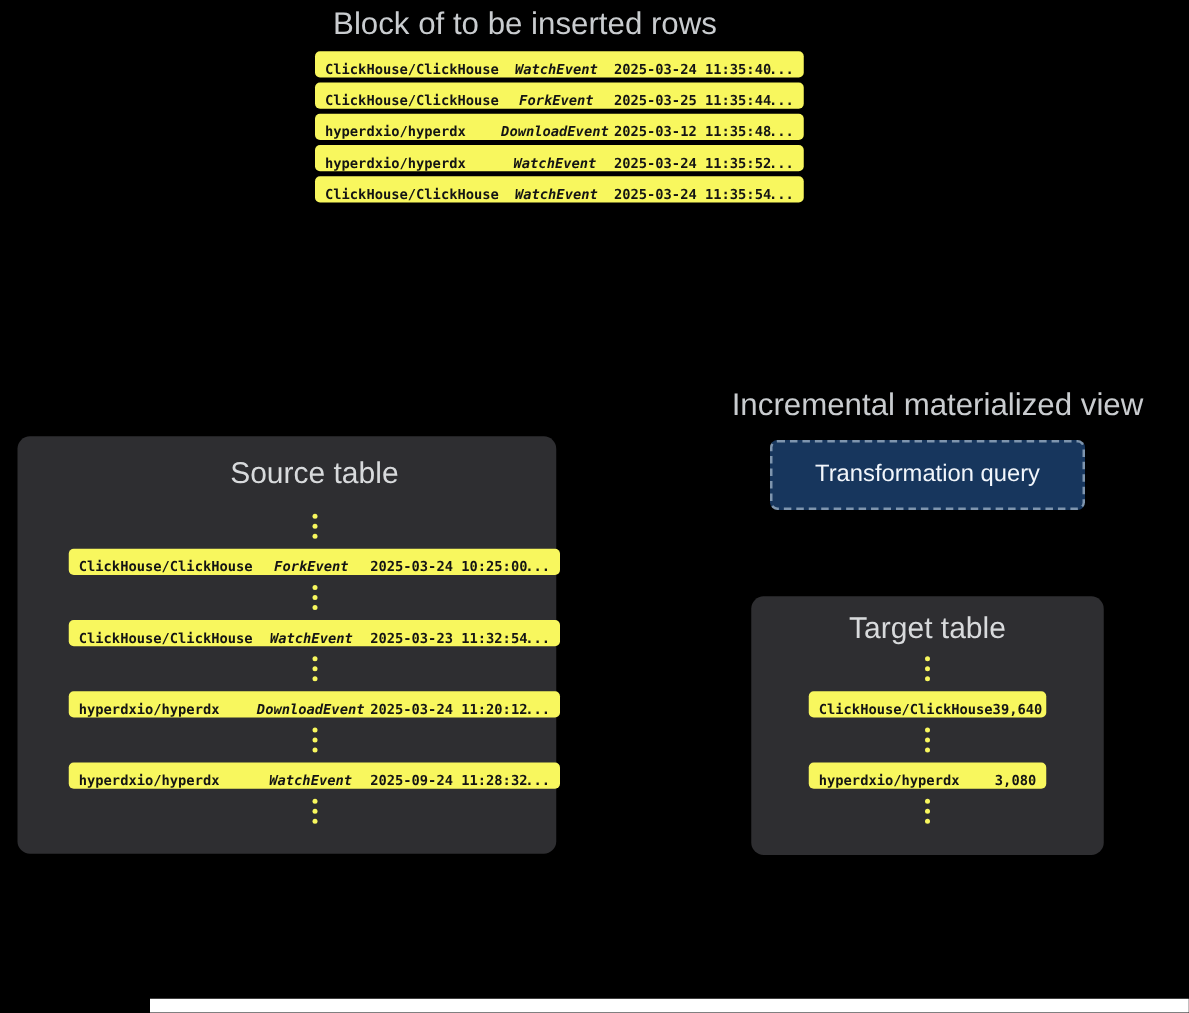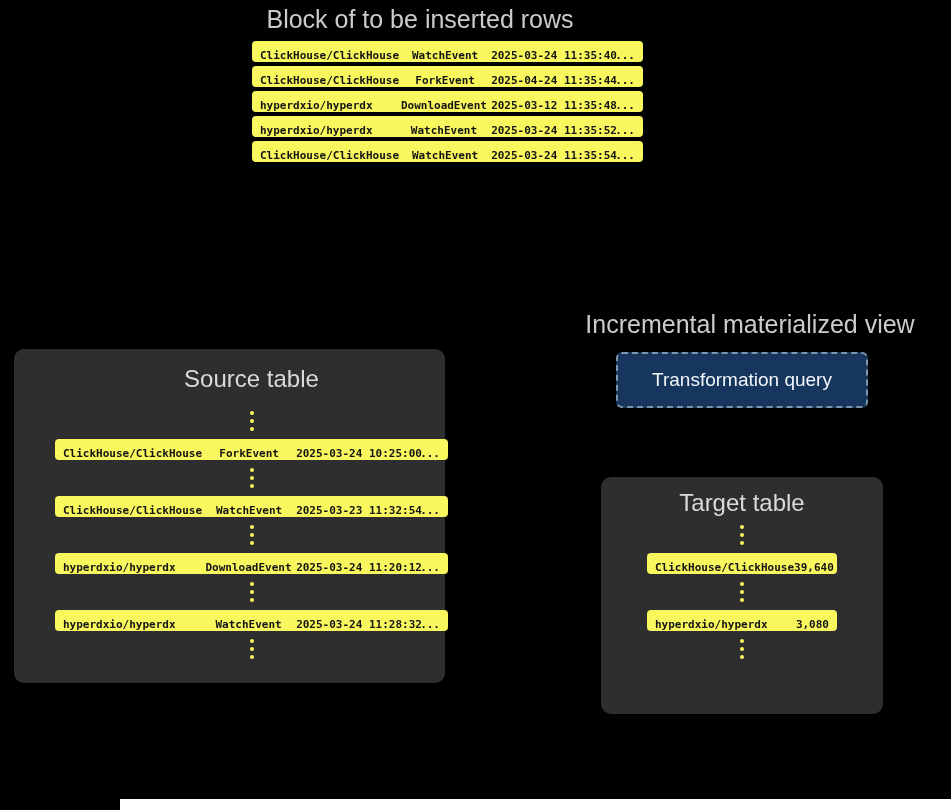--- a/index.html
+++ b/index.html
@@ -43,7 +43,7 @@
     white-space:nowrap;
   }
   .yrow .c-repo{width:142px;text-align:left;}
-  .yrow .c-event{width:98px;text-align:center;}
+  .yrow .c-event{width:98px;text-align:center;font-style:italic;}
   .yrow .c-time{width:124px;text-align:left;}
   .yrow .c-more{flex:1;text-align:right;}
   

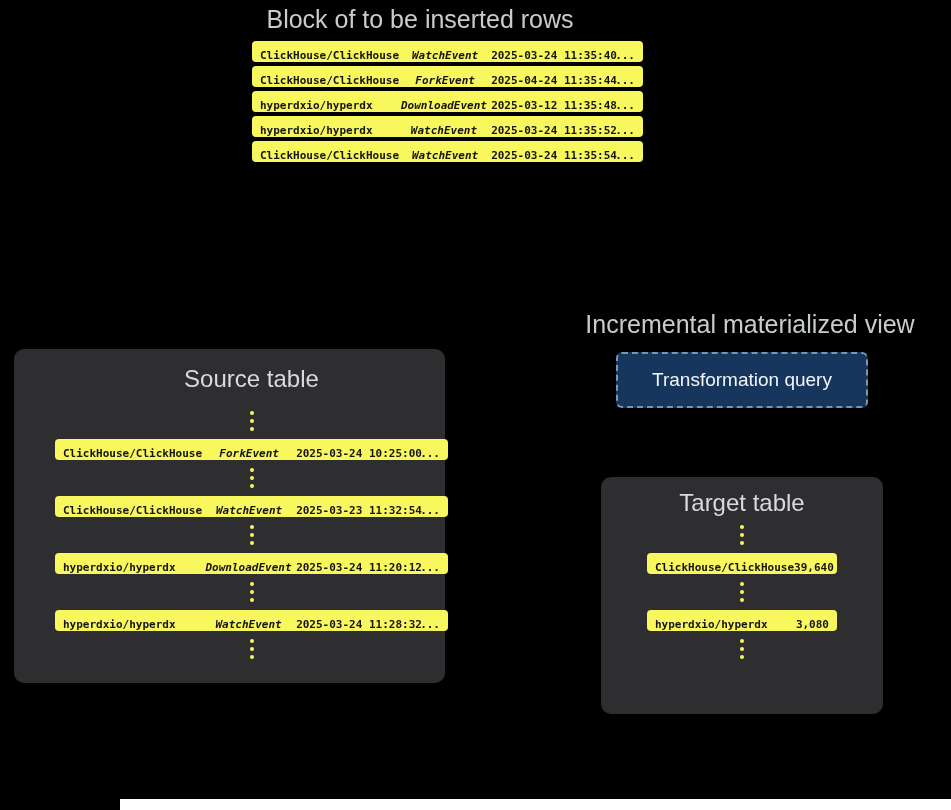--- a/index.html
+++ b/index.html
@@ -111,7 +111,7 @@
   <div class="yrow">
     <span class="c-repo">ClickHouse/ClickHouse</span>
     <span class="c-event">ForkEvent</span>
-    <span class="c-time">2025-04-24 11:35:44</span>
+    <span class="c-time">2025-03-25 11:35:44</span>
     <span class="c-more">...</span>
   </div>
   <div class="yrow">

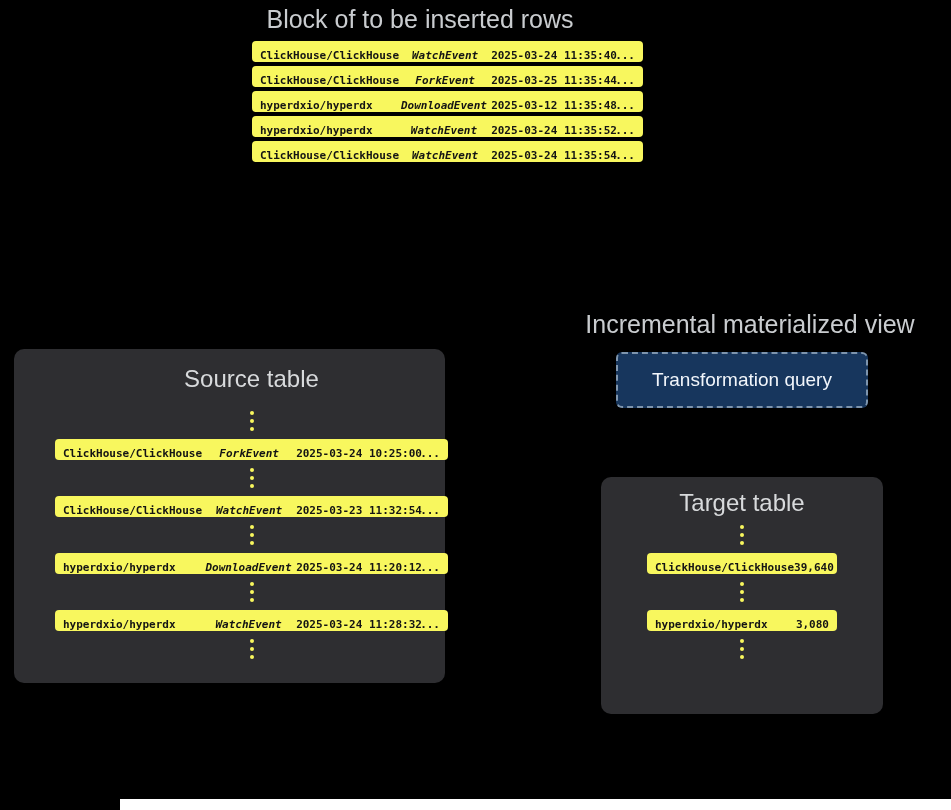--- a/index.html
+++ b/index.html
@@ -69,7 +69,7 @@
     display:flex;flex-direction:column;align-items:center;gap:6px;margin-top:16px;
   }
   #source-panel .yrow{width:393px;}
-  #target-panel{left:601px;top:477px;width:282px;height:237px;}
+  #target-panel{left:601px;top:477px;width:282px;height:207px;}
   #target-panel .panel-title{margin-top:12px;}
   #target-panel .panel-body{
     display:flex;flex-direction:column;align-items:center;gap:6px;margin-top:6px;

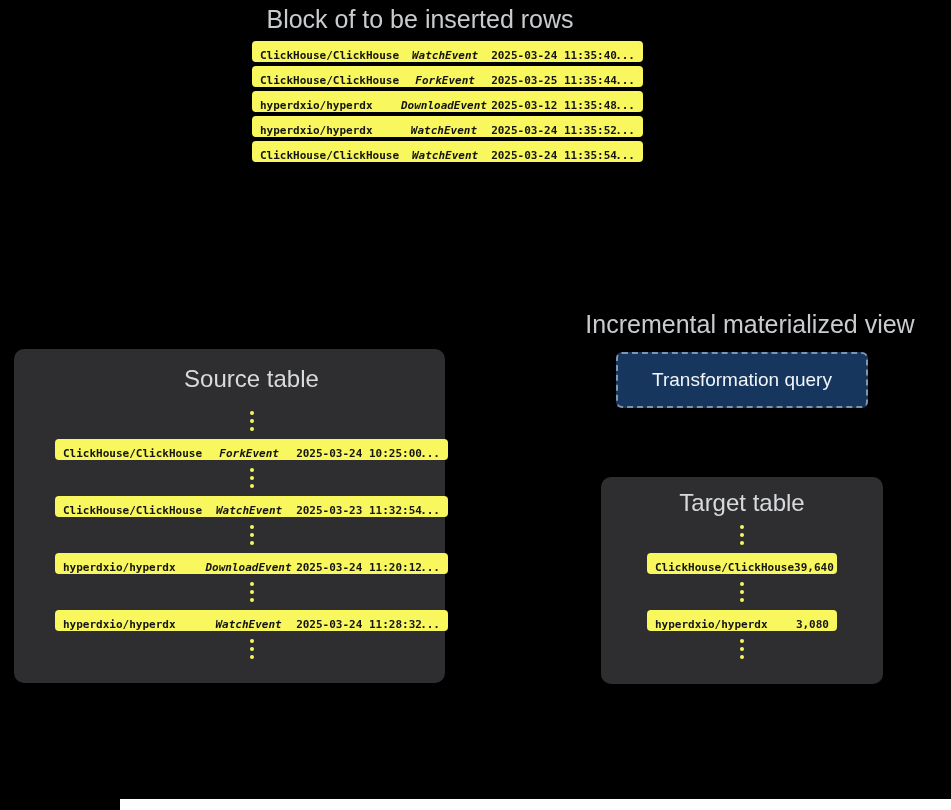--- a/index.html
+++ b/index.html
@@ -182,7 +182,7 @@
     <div class="yrow">
       <span class="c-repo">hyperdxio/hyperdx</span>
       <span class="c-event">WatchEvent</span>
-      <span class="c-time">2025-03-24 11:28:32</span>
+      <span class="c-time">2025-09-24 11:28:32</span>
       <span class="c-more">...</span>
     </div>
     <div class="dots">

